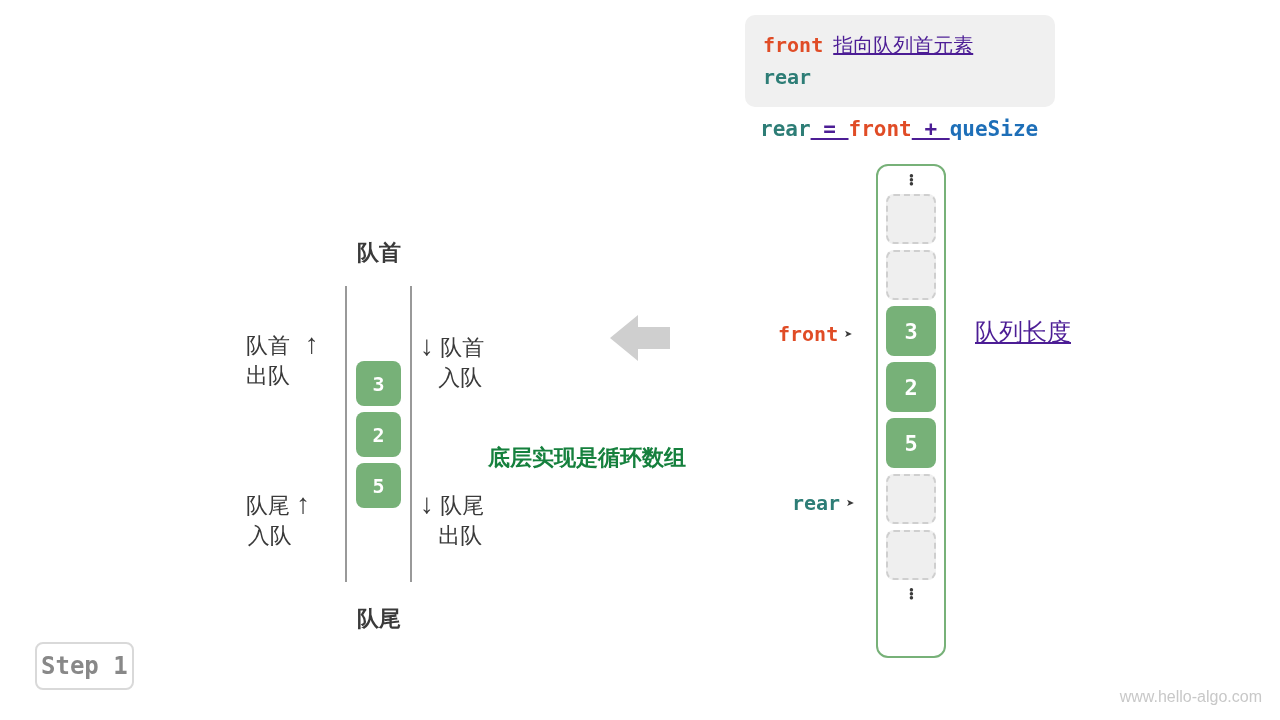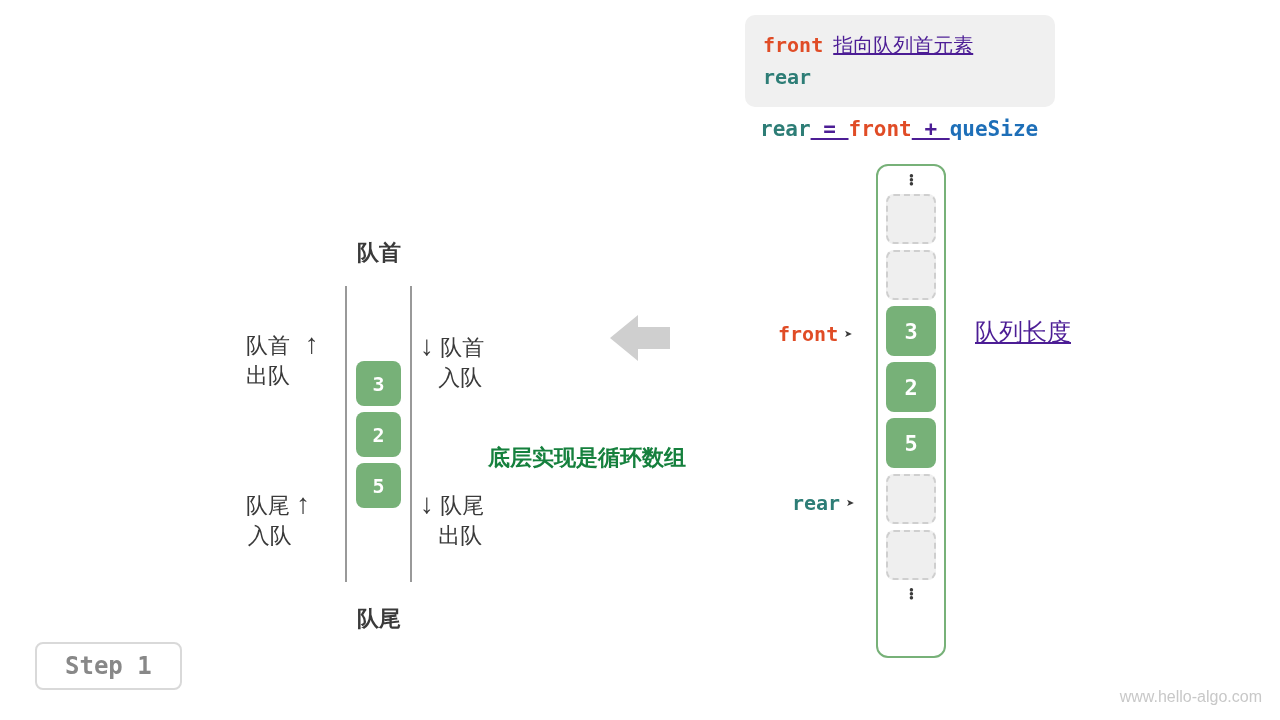--- a/index.html
+++ b/index.html
@@ -134,7 +134,7 @@
     left: 35px; bottom: 30px;
     border: 2px solid #d9d9d9;
     border-radius: 8px;
-    padding: 8px 28px;
+    padding: 8px 4px;
     font-size: 24px;
     color: #888;
     background: #fff;

